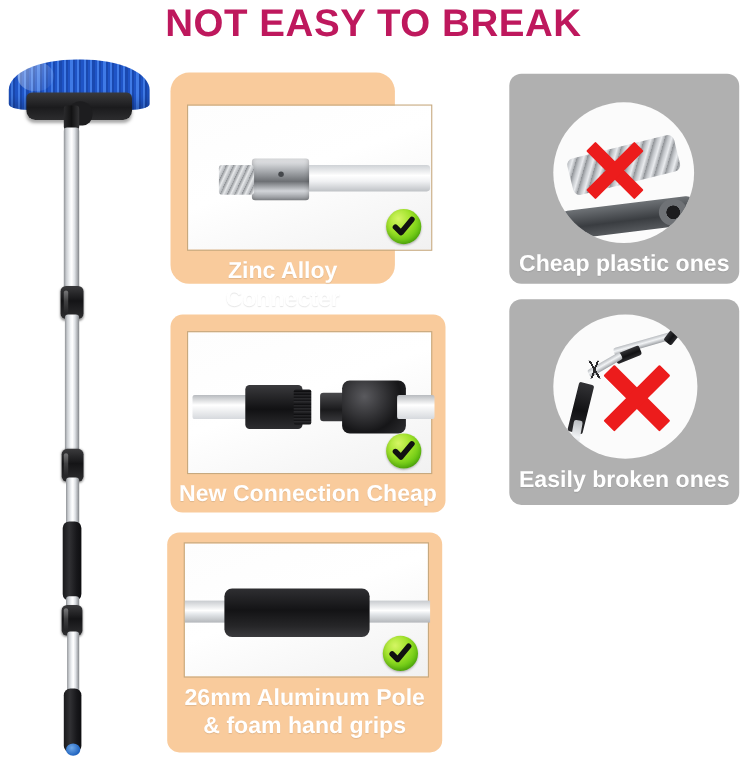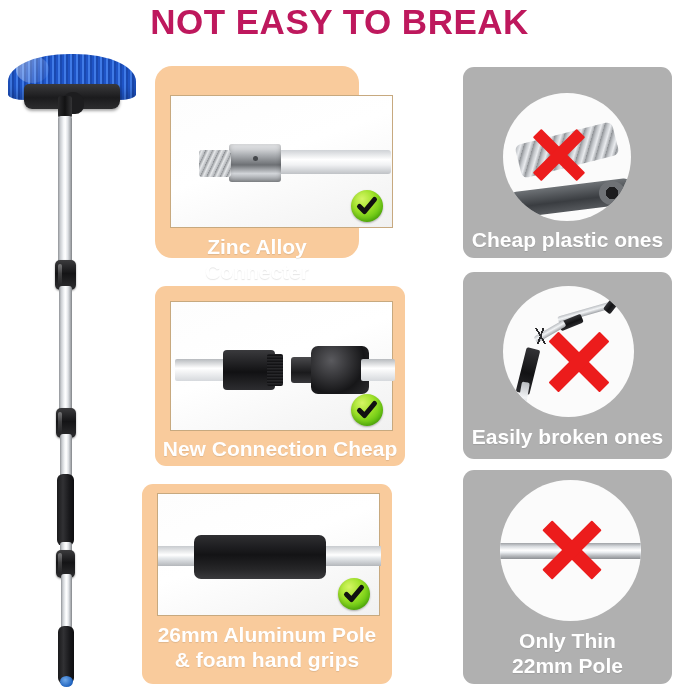--- a/index.html
+++ b/index.html
@@ -347,7 +347,7 @@
     <div class="panel-label" style="top:150px;">New Connection Cheap</div>
   </div>
 
-  <div class="panel good" style="left:142px; top:484px; width:250px; height:200px;">
+  <div class="panel good" style="left:152px; top:484px; width:250px; height:200px;">
     <div class="photo-box" style="left:15px; top:9px; width:223px; height:123px;">
       <div style="position:absolute; left:0px; top:52px; width:223px; height:20px;
                   background:linear-gradient(180deg,#c8cbcf,#ffffff 45%,#e6e9ec 60%,#b4b7bb);"></div>

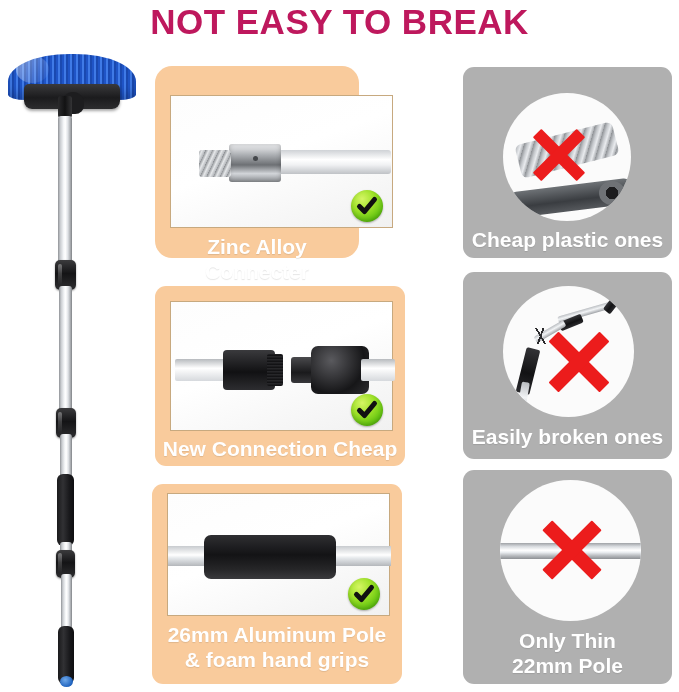--- a/index.html
+++ b/index.html
@@ -399,17 +399,6 @@
     <div class="panel-label" style="top:152px;">Easily broken ones</div>
   </div>
 
-  <div class="panel bad" style="left:463px; top:470px; width:209px; height:214px;">
-    <div class="circle-photo" style="left:37px; top:10px; width:141px; height:141px;">
-      <div class="thin-pole" style="left:0px; top:63px; width:141px; height:16px;"></div>
-      <div class="red-x" style="left:36px; top:34px; width:72px; height:72px;">
-        <i style="width:70px; height:14px; transform:translate(-50%,-50%) rotate(45deg);"></i>
-        <i style="width:70px; height:14px; transform:translate(-50%,-50%) rotate(-45deg);"></i>
-      </div>
-    </div>
-    <div class="panel-label" style="top:158px;">Only Thin
-22mm Pole</div>
-  </div>
 
 
 </div>

